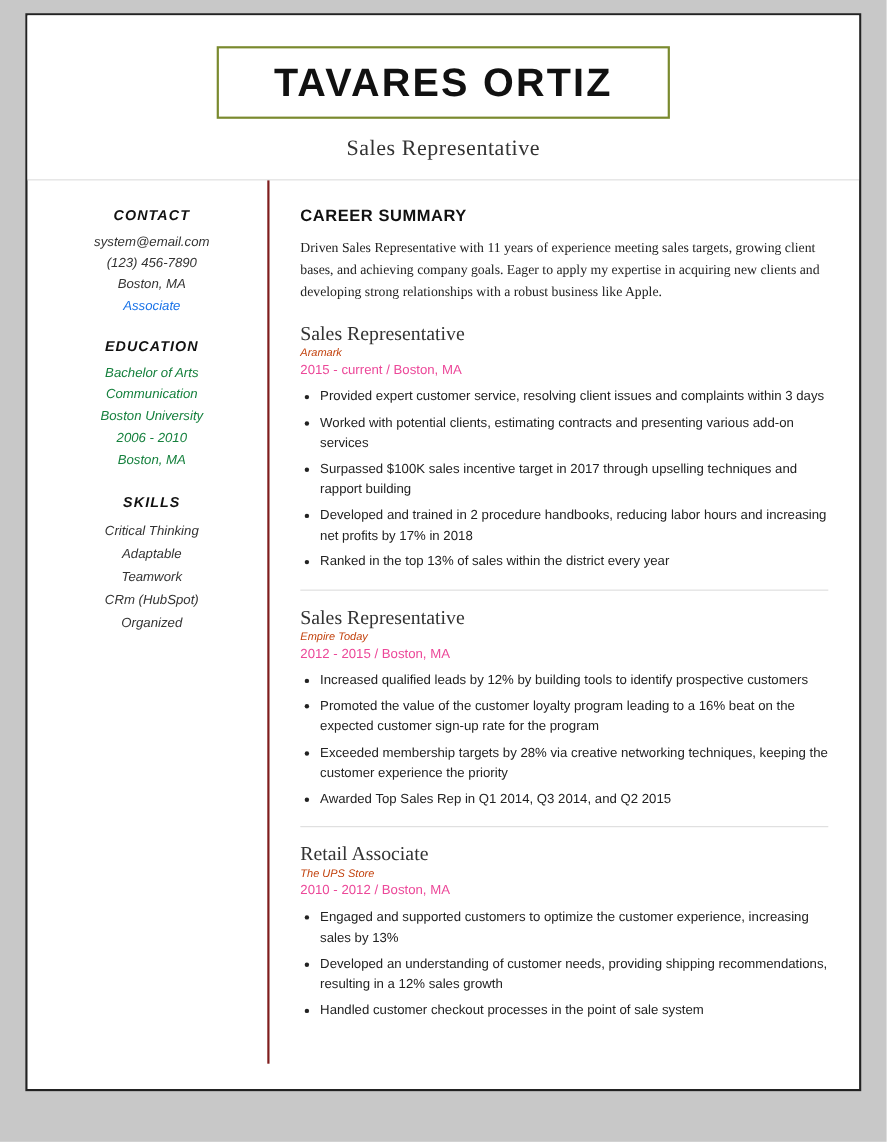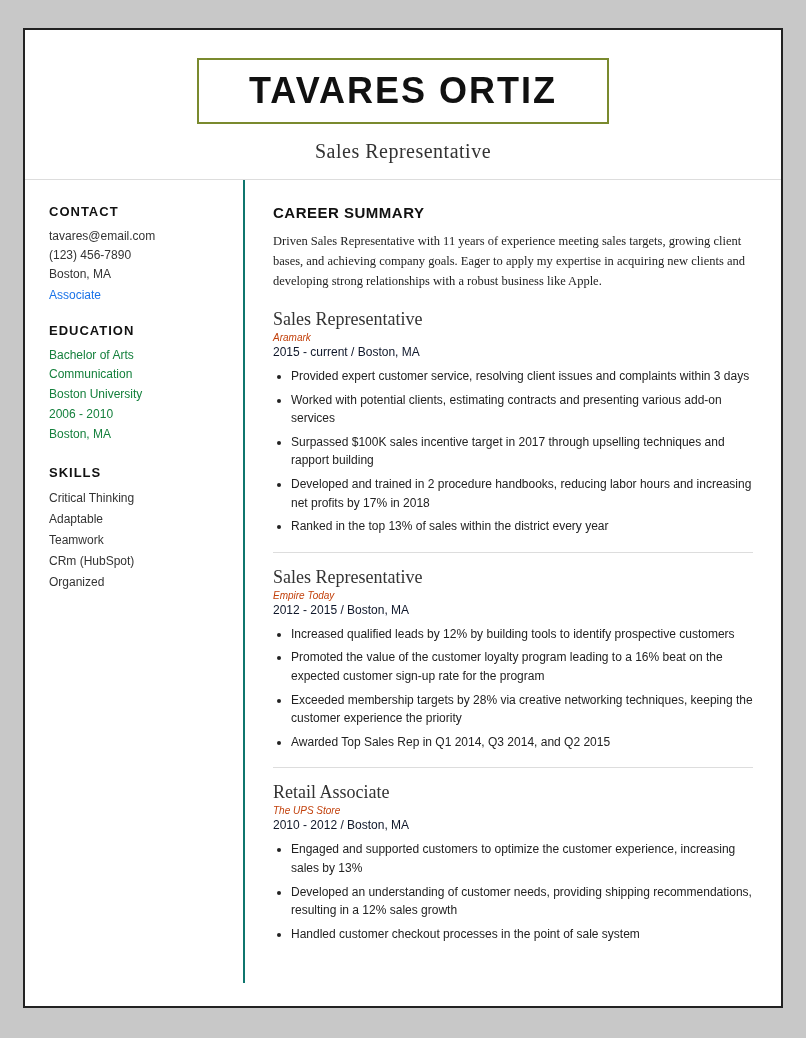--- a/index.html
+++ b/index.html
@@ -15,7 +15,7 @@
       width: 760px;
       min-height: 980px;
       background: #fff;
-      margin: 28px auto;
+      margin: 12px auto;
       padding: 0;
       border: 2px solid #222;
     }

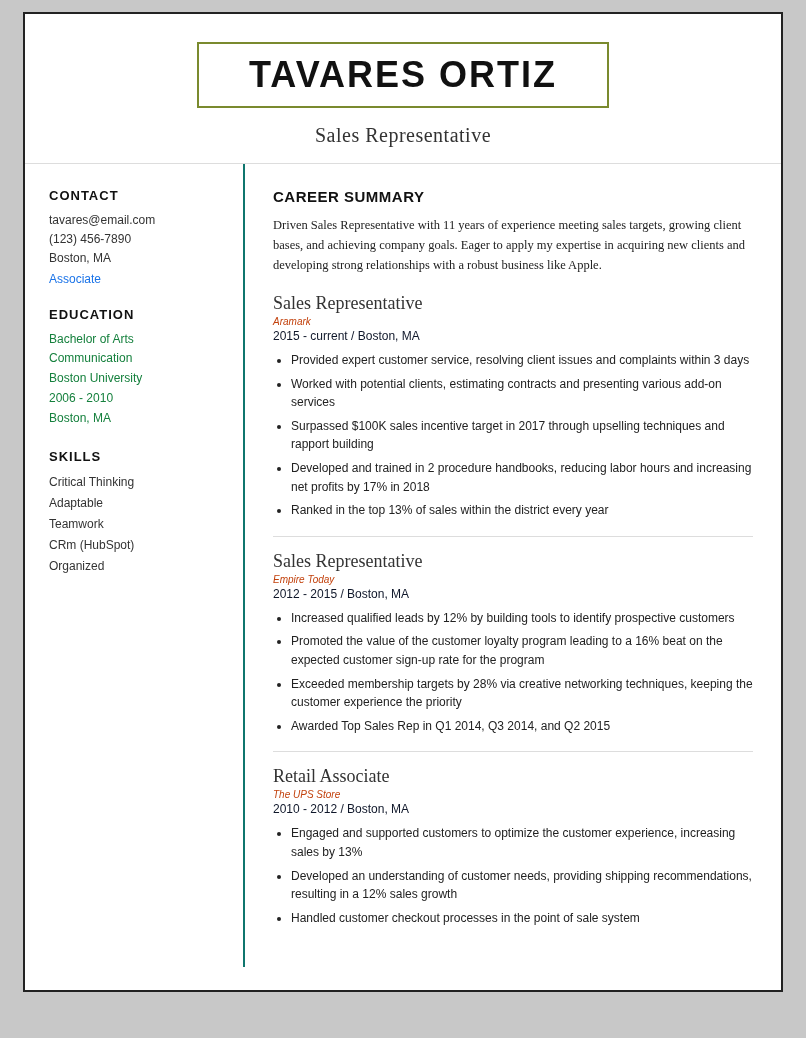--- a/index.html
+++ b/index.html
@@ -53,8 +53,9 @@
       width: 220px;
       min-width: 220px;
       padding: 24px 16px 24px 24px;
-      border-right: 2px solid #0f766e;
-      text-align: left;
+      border-right: 2px solid #7f1d1d;
+      text-align: center;
+      font-style: italic;
     }
     .right-column {
       flex: 1;

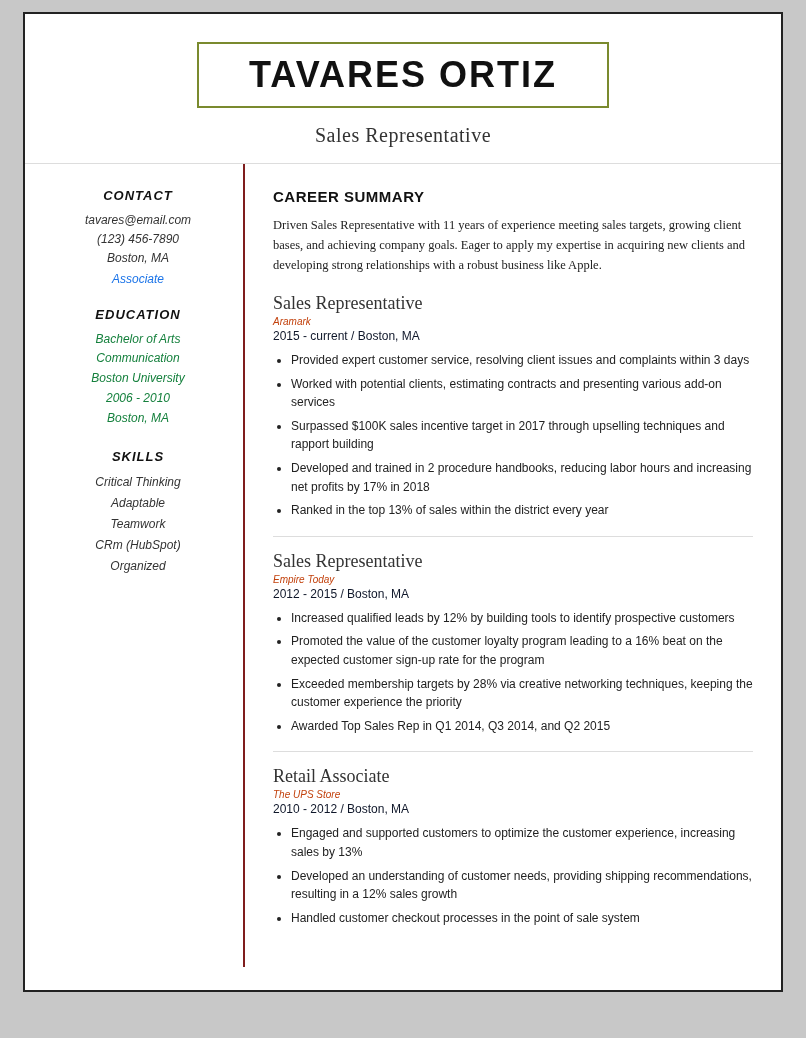--- a/index.html
+++ b/index.html
@@ -183,7 +183,7 @@
     <div class="left-column">
 
       <div class="section-title-left">CONTACT</div>
-      <div class="contact-item">tavares@email.com</div>
+      <div class="contact-item">system@email.com</div>
       <div class="contact-item">(123) 456-7890</div>
       <div class="contact-item">Boston, MA</div>
       <div>

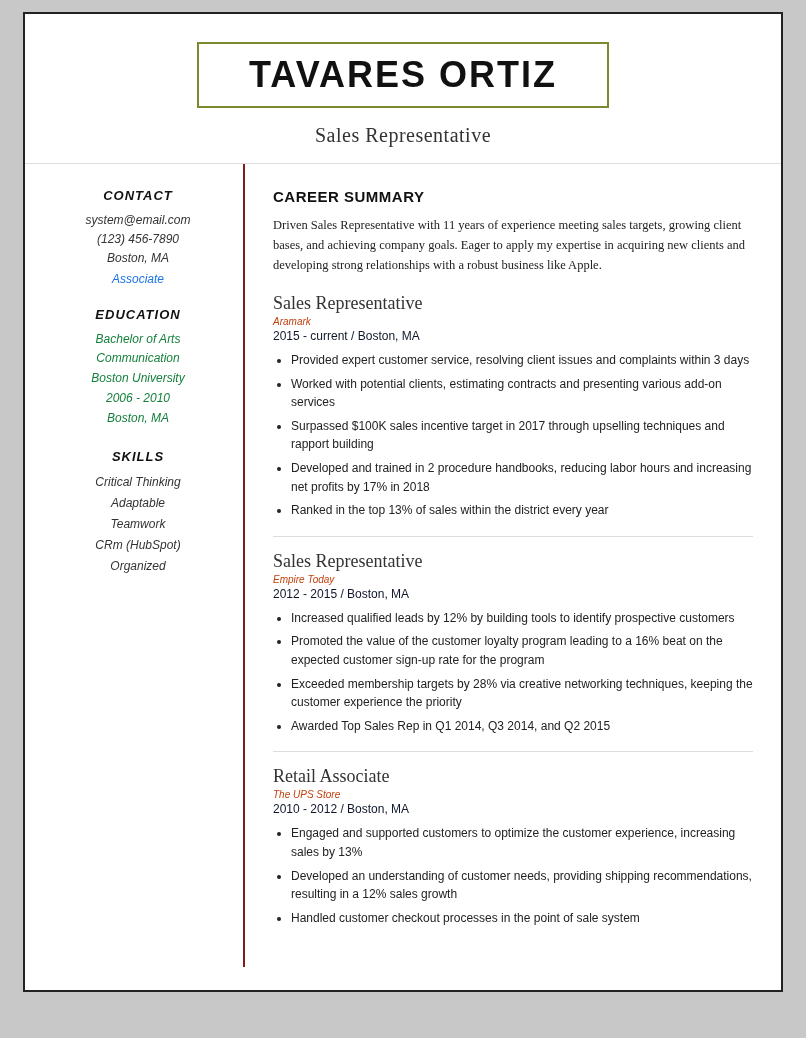--- a/index.html
+++ b/index.html
@@ -143,7 +143,7 @@
     .job-meta {
       font-family: Arial, sans-serif;
       font-size: 12px;
-      color: #0f172a;
+      color: #ec4899;
       margin-bottom: 8px;
     }
     .job-bullets {

